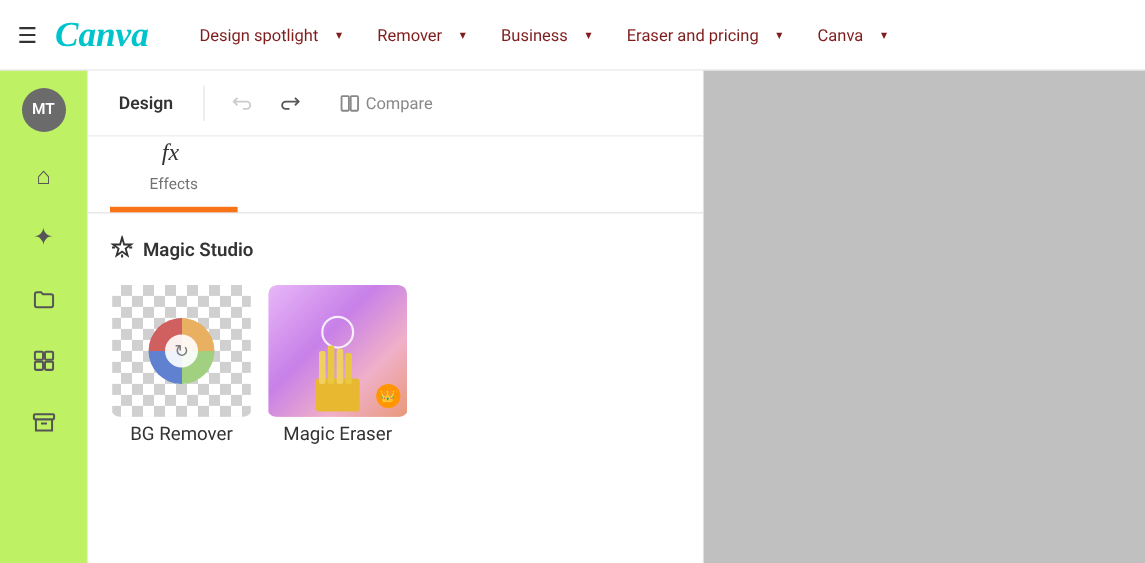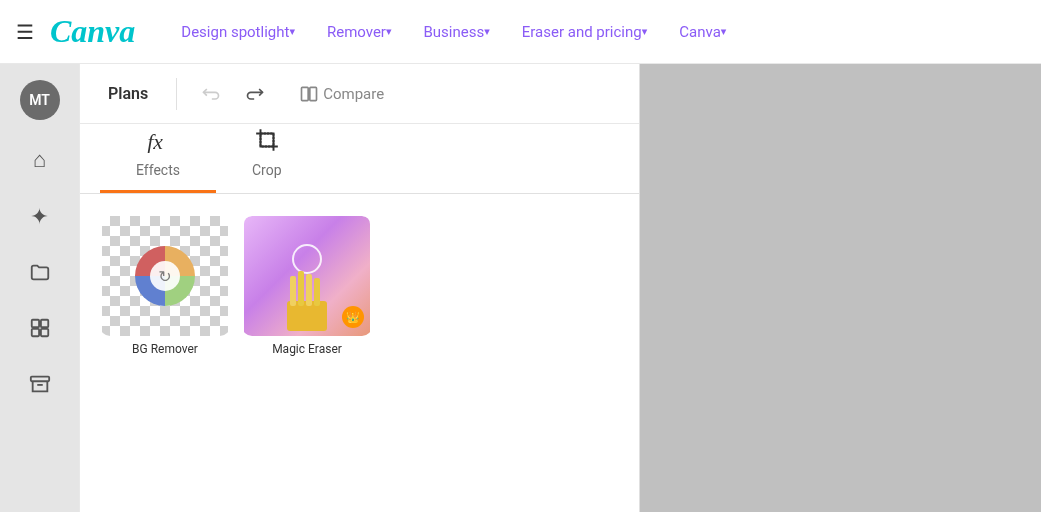--- a/index.html
+++ b/index.html
@@ -47,12 +47,12 @@
     .nav-item {
       padding: 8px 14px;
       font-size: 15px;
-      color: #8b5cf6;
+      color: #7f1d1d;
       cursor: pointer;
       border-radius: 6px;
       display: flex;
       align-items: center;
-      gap: 0;
+      gap: 16px;
       white-space: nowrap;
     }
     .nav-chevron { font-size: 11px; }

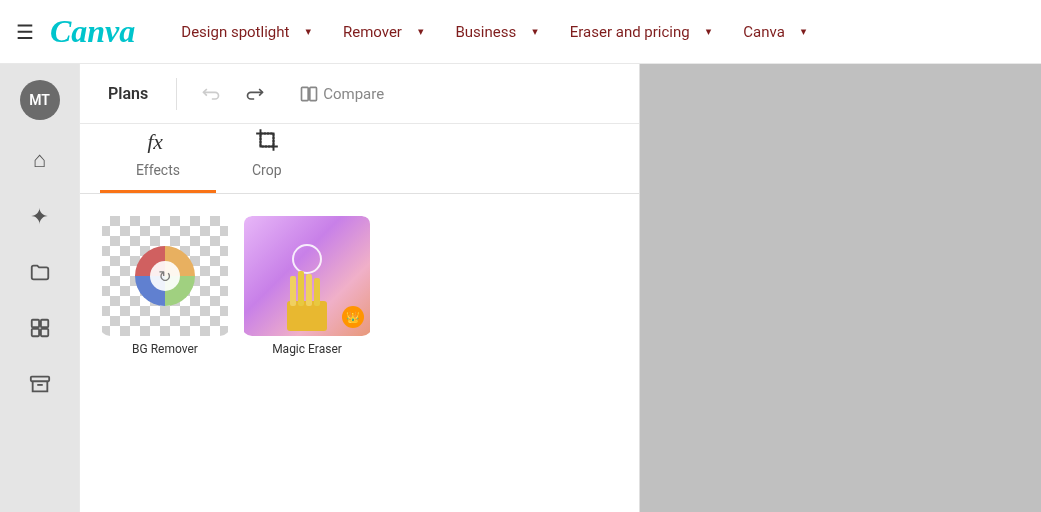--- a/index.html
+++ b/index.html
@@ -64,7 +64,7 @@
       left: 0;
       width: 80px;
       bottom: 0;
-      background: #e5e5e5;
+      background: #bef264;
       border-right: 1px solid #e8e8e8;
       display: flex;
       flex-direction: column;

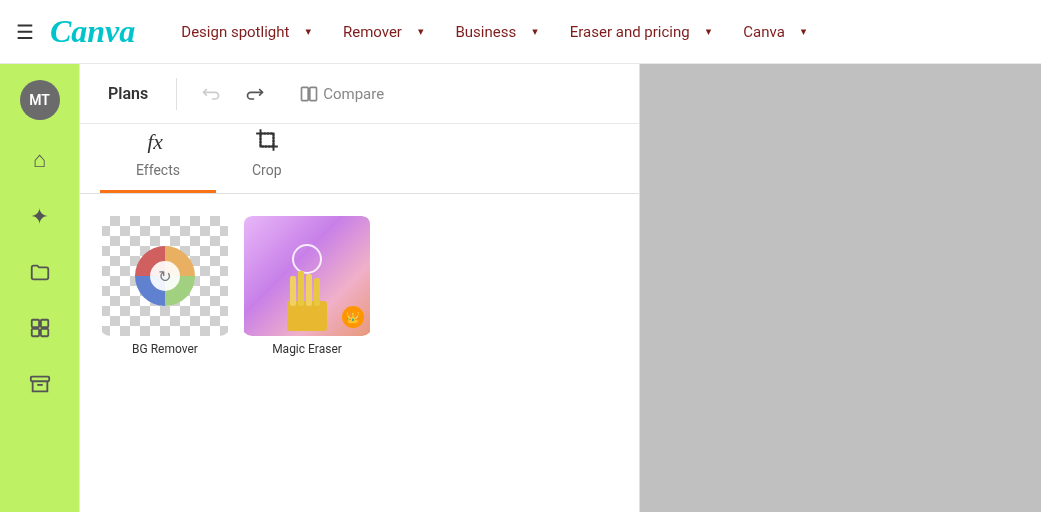--- a/index.html
+++ b/index.html
@@ -352,7 +352,7 @@
 <div class="floating-panel">
 
   <div class="panel-topbar">
-    <div class="cancel-btn">Plans</div>
+    <div class="cancel-btn">Design</div>
     <div class="separator"></div>
     <div class="history-btn disabled">
       <svg width="20" height="20" viewBox="0 0 24 24" fill="none" stroke="#ccc" stroke-width="2">

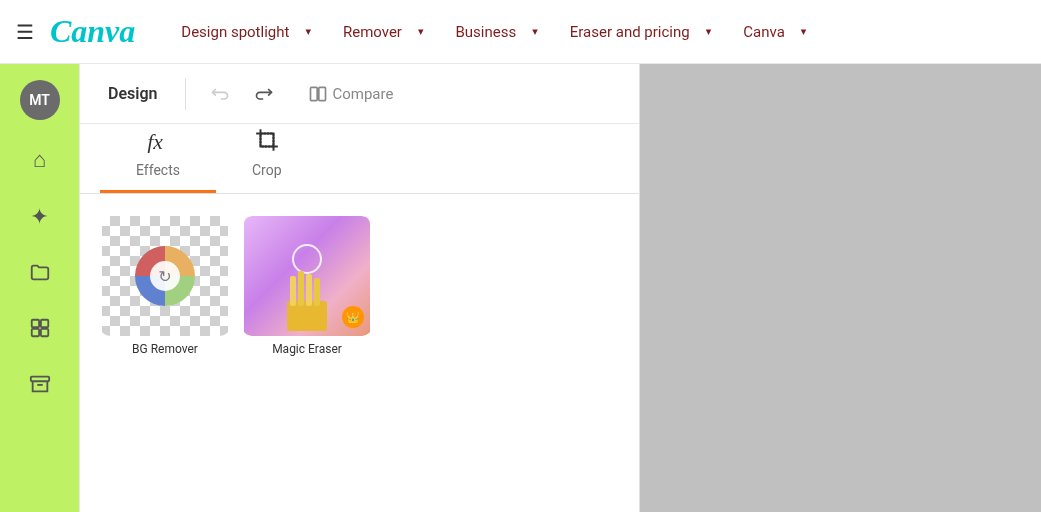--- a/index.html
+++ b/index.html
@@ -189,7 +189,7 @@
       border-bottom: 3px solid transparent;
     }
     .tab-item.active {
-      border-bottom: 3px solid #f97316;
+      border-bottom: 5px solid #f97316;
       align-items: center;
     }
     .tab-icon {

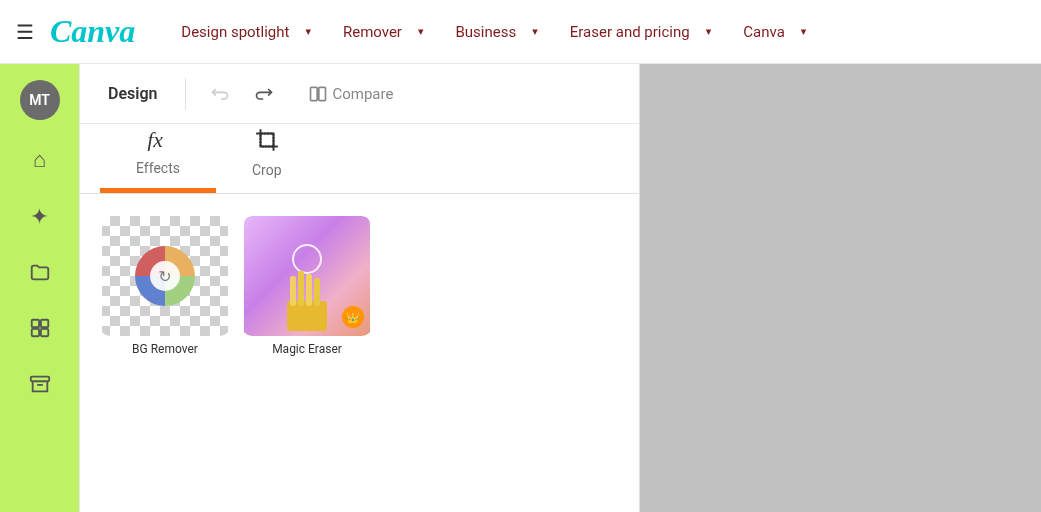--- a/index.html
+++ b/index.html
@@ -384,16 +384,6 @@
       </span>
       <span class="tab-label">Effects</span>
     </div>
-    <div class="tab-item">
-      <span class="tab-icon">
-        <svg width="26" height="26" viewBox="0 0 24 24" fill="none" stroke="#333" stroke-width="1.8">
-          <polyline points="6 2 6 18 22 18"></polyline>
-          <polyline points="2 6 18 6 18 22"></polyline>
-          <rect x="6" y="6" width="12" height="12" stroke-dasharray="2 1" fill="none"></rect>
-        </svg>
-      </span>
-      <span class="tab-label">Crop</span>
-    </div>
   </div>
 
   <div class="panel-content">

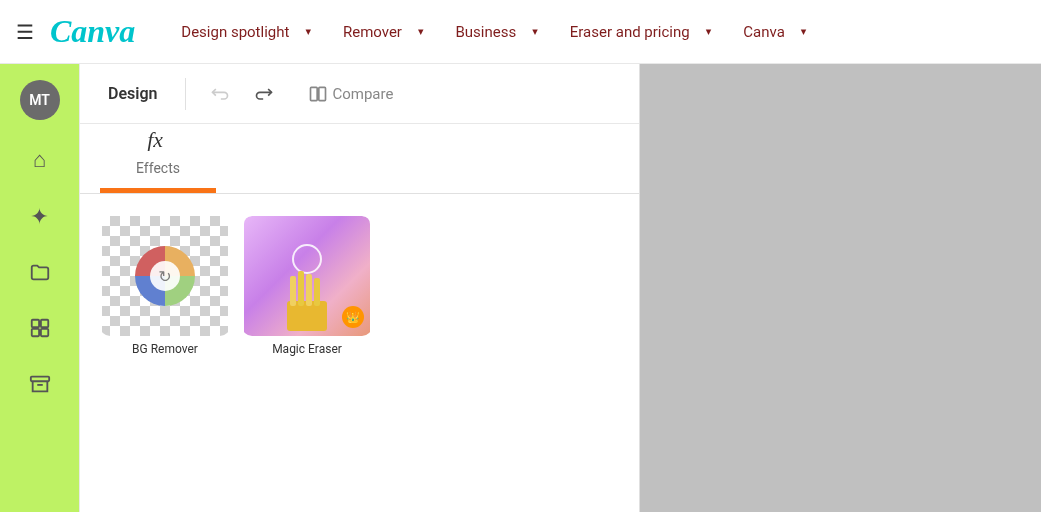--- a/index.html
+++ b/index.html
@@ -388,6 +388,18 @@
 
   <div class="panel-content">
 
+    <div class="magic-studio-header">
+      <span class="magic-star-icon" style="color:#333">
+        <svg width="22" height="22" viewBox="0 0 24 24" fill="none" stroke="#333" stroke-width="1.8">
+          <path d="M12 2l2 7h7l-5.5 4 2 7L12 16l-5.5 4 2-7L3 9h7z"></path>
+          <line x1="12" y1="2" x2="12" y2="5" stroke="#333" stroke-width="2"></line>
+          <line x1="22" y1="12" x2="19" y2="12" stroke="#333" stroke-width="2"></line>
+          <line x1="2" y1="12" x2="5" y2="12" stroke="#333" stroke-width="2"></line>
+          <line x1="12" y1="22" x2="12" y2="19" stroke="#333" stroke-width="2"></line>
+        </svg>
+      </span>
+      <span class="magic-studio-title">Magic Studio</span>
+    </div>
 
     <div class="cards-grid">
 

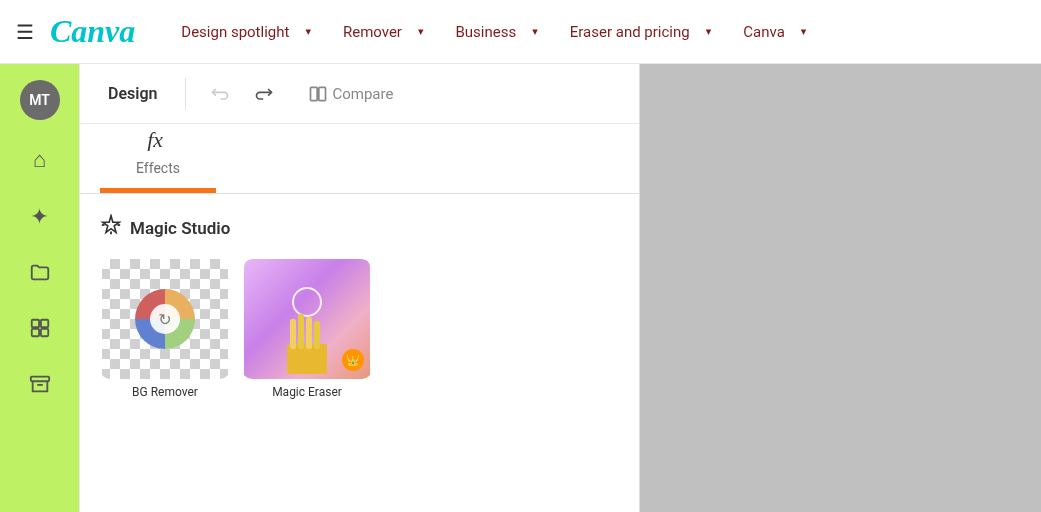--- a/index.html
+++ b/index.html
@@ -247,7 +247,7 @@
       position: relative;
     }
     .card-label {
-      font-size: 12px;
+      font-size: 17px;
       color: #333;
       margin-top: 6px;
       text-align: center;

